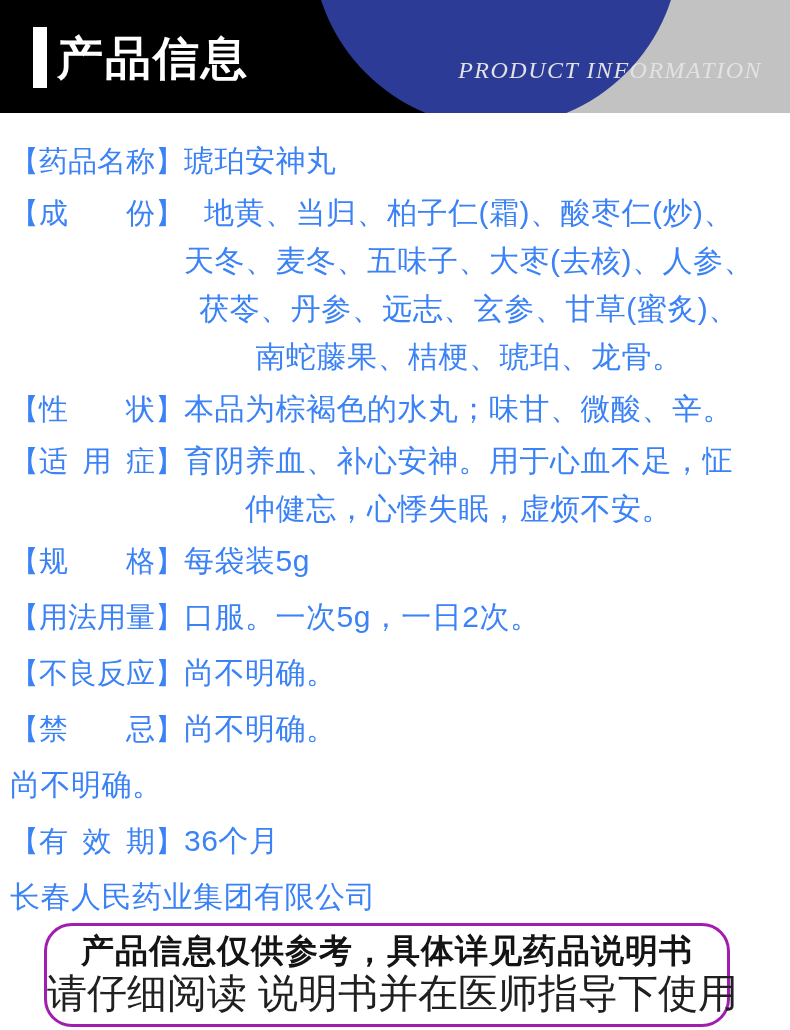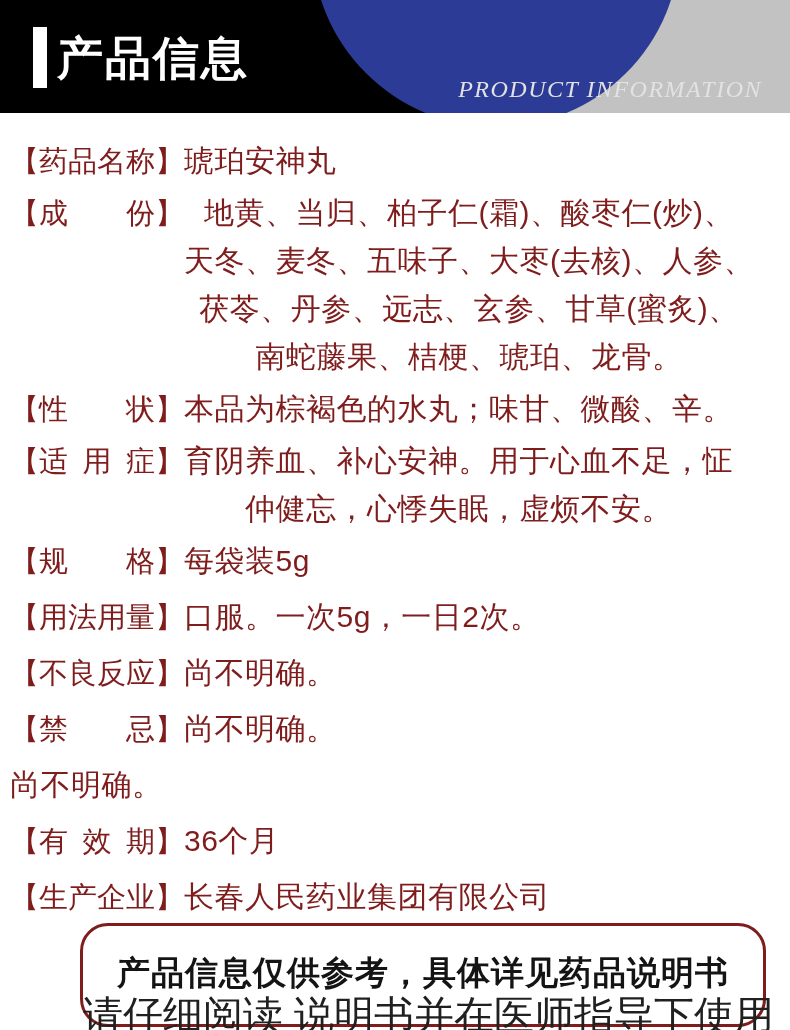--- a/index.html
+++ b/index.html
@@ -42,7 +42,7 @@
     white-space: nowrap;
   }
   .banner-sub {
-    position: absolute; right: 28px; top: 76px;
+    position: absolute; right: 28px; top: 57px;
     font-family: "Liberation Serif", serif;
     font-style: italic;
     font-size: 24px; letter-spacing: 1.5px;

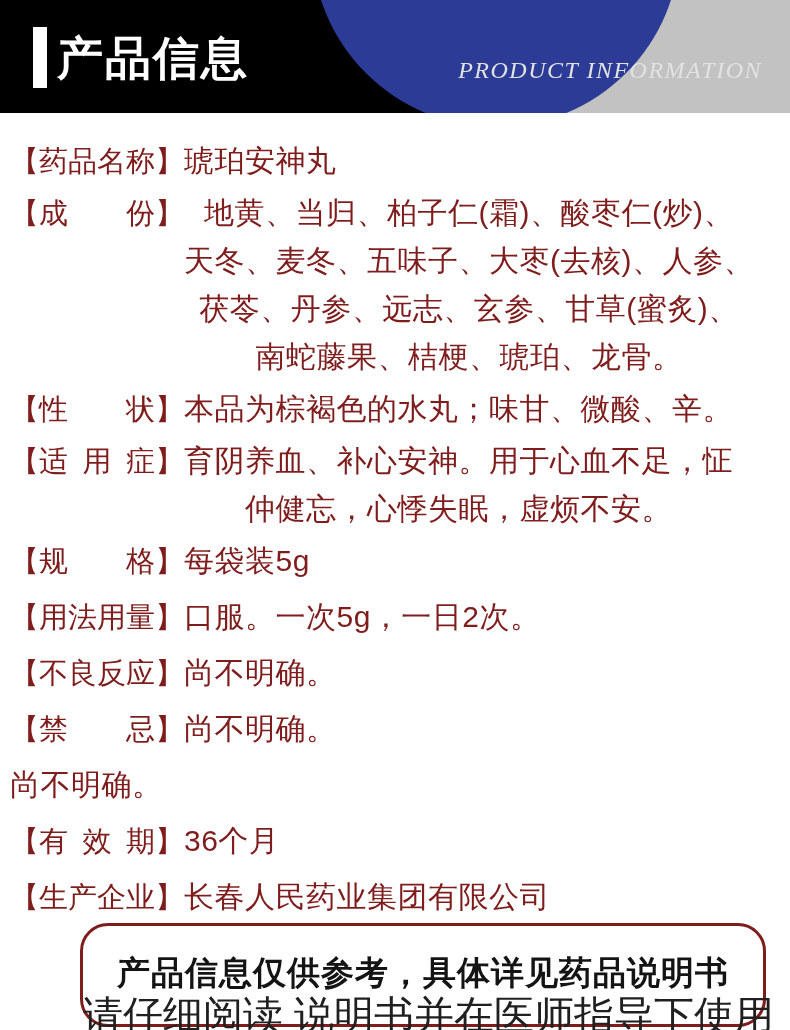--- a/index.html
+++ b/index.html
@@ -53,7 +53,7 @@
   
   .details {
     margin: 24px 0 4px 10px;
-    color: #7f1d1d;
+    color: #3b82f6;
   }
   .row { display: flex; margin-bottom: 8px; }
   .row:nth-child(-n+4) { margin-bottom: 4px; }

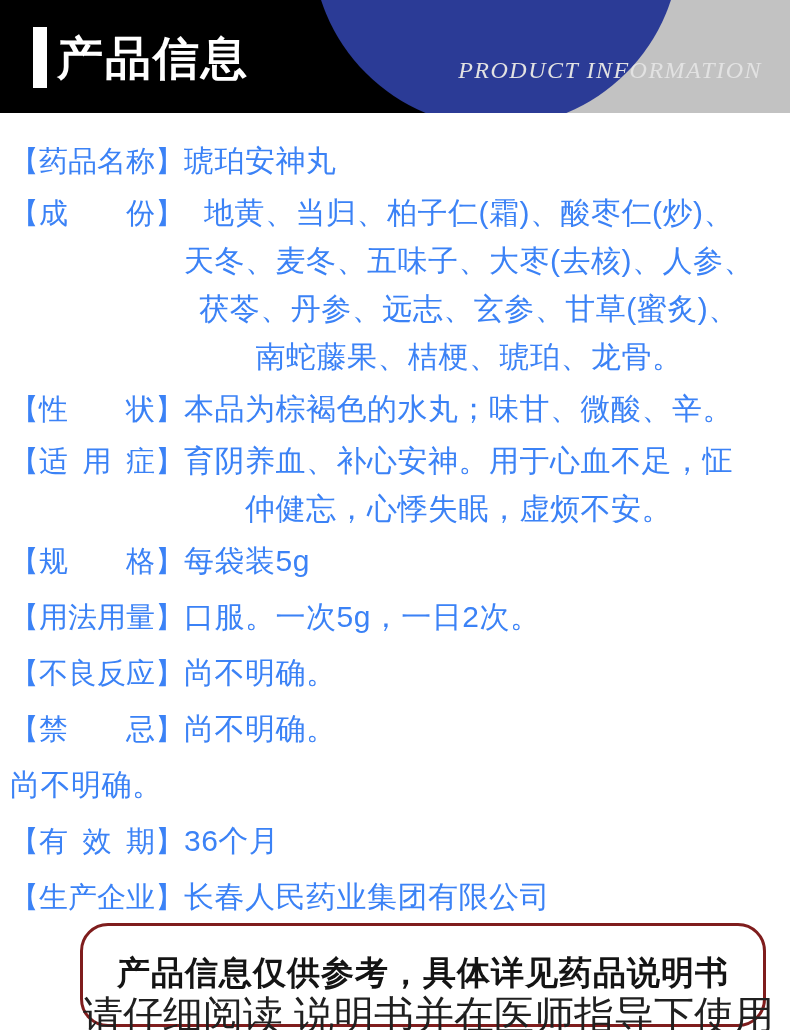--- a/index.html
+++ b/index.html
@@ -171,7 +171,6 @@
         </div>
       </div>
       <div class="row">
-        <div class="row-label">【生产企业】</div>
         <div class="row-content">
           <div class="content-line">长春人民药业集团有限公司</div>
         </div>

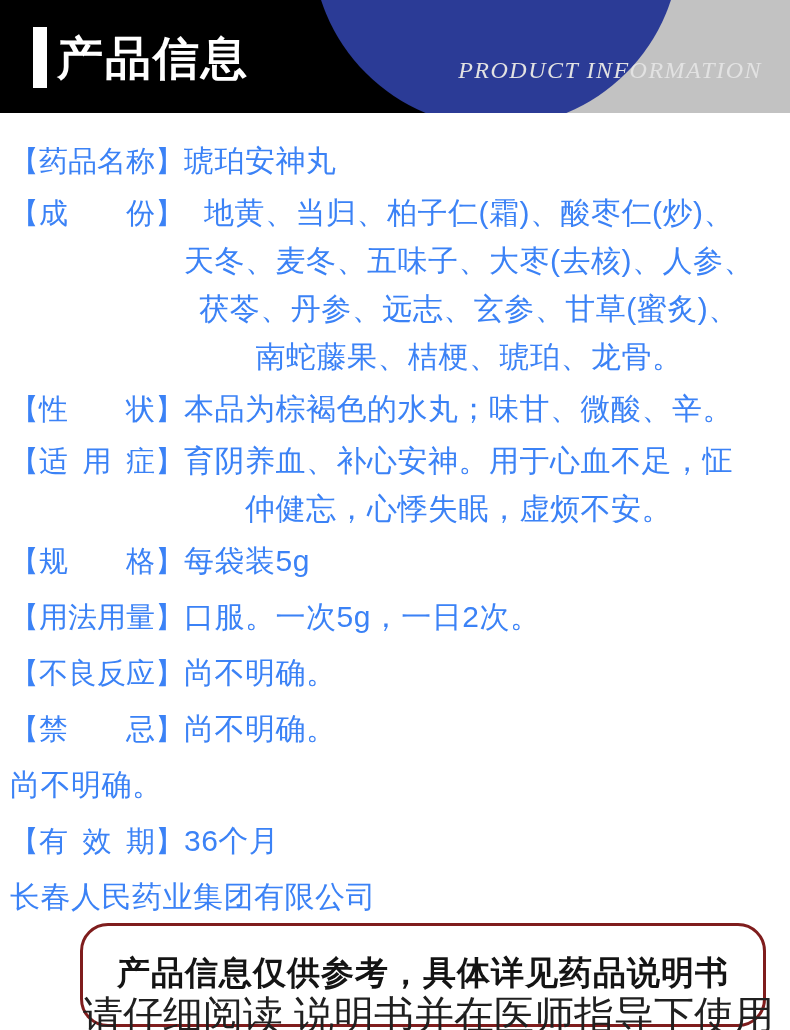--- a/index.html
+++ b/index.html
@@ -73,11 +73,11 @@
   
   .notice {
     width: 686px; height: 104px;
-    margin: -6px 0 0 80px;
-    border: 3px solid #7f1d1d;
+    margin: -6px 0 0 44px;
+    border: 3px solid #a21caf;
     border-radius: 28px;
     text-align: center;
-    padding-top: 24px;
+    padding-top: 2px;
     background: #ffffff;
   }
   .notice-line1 {

